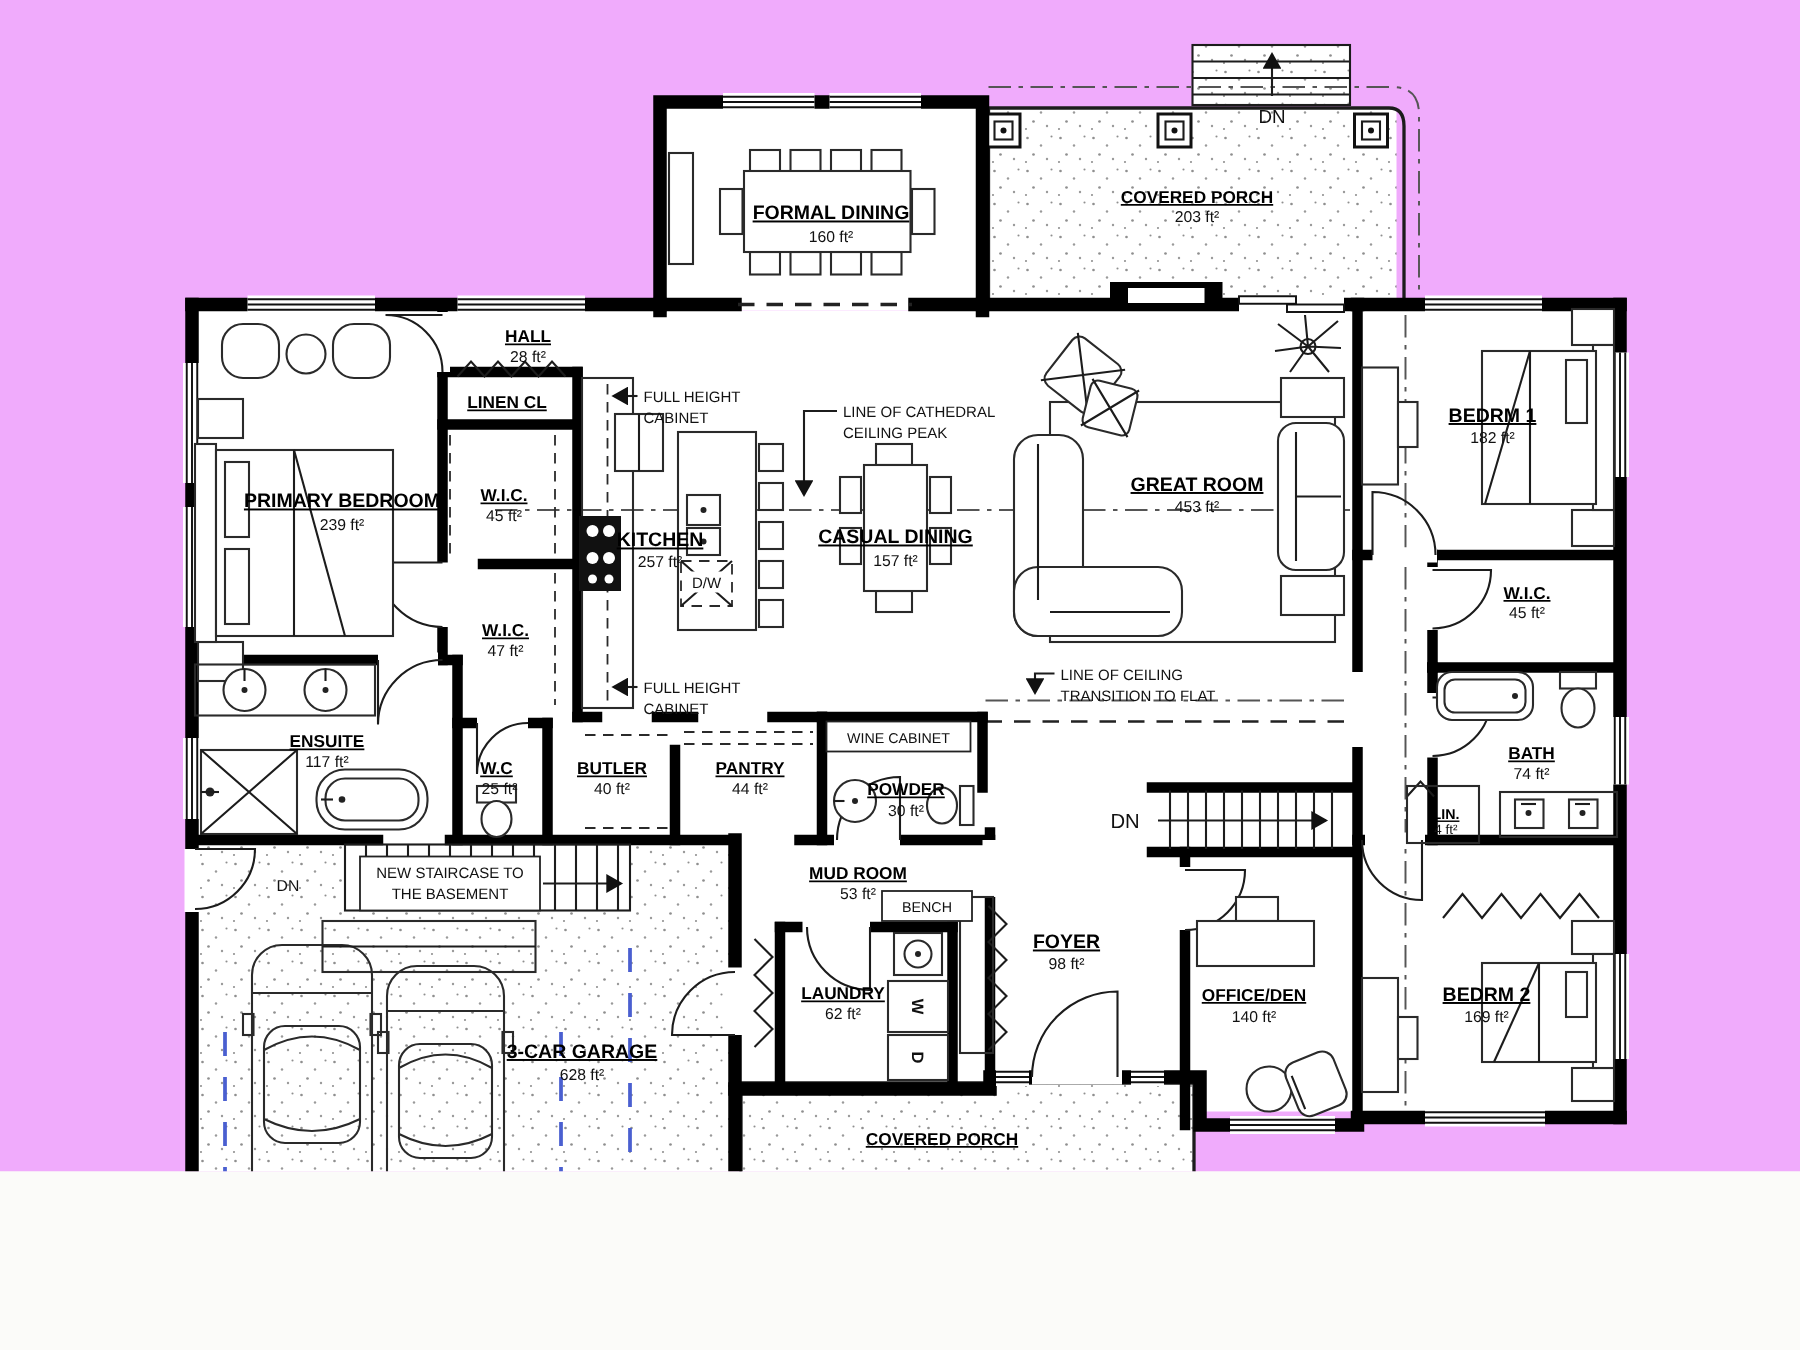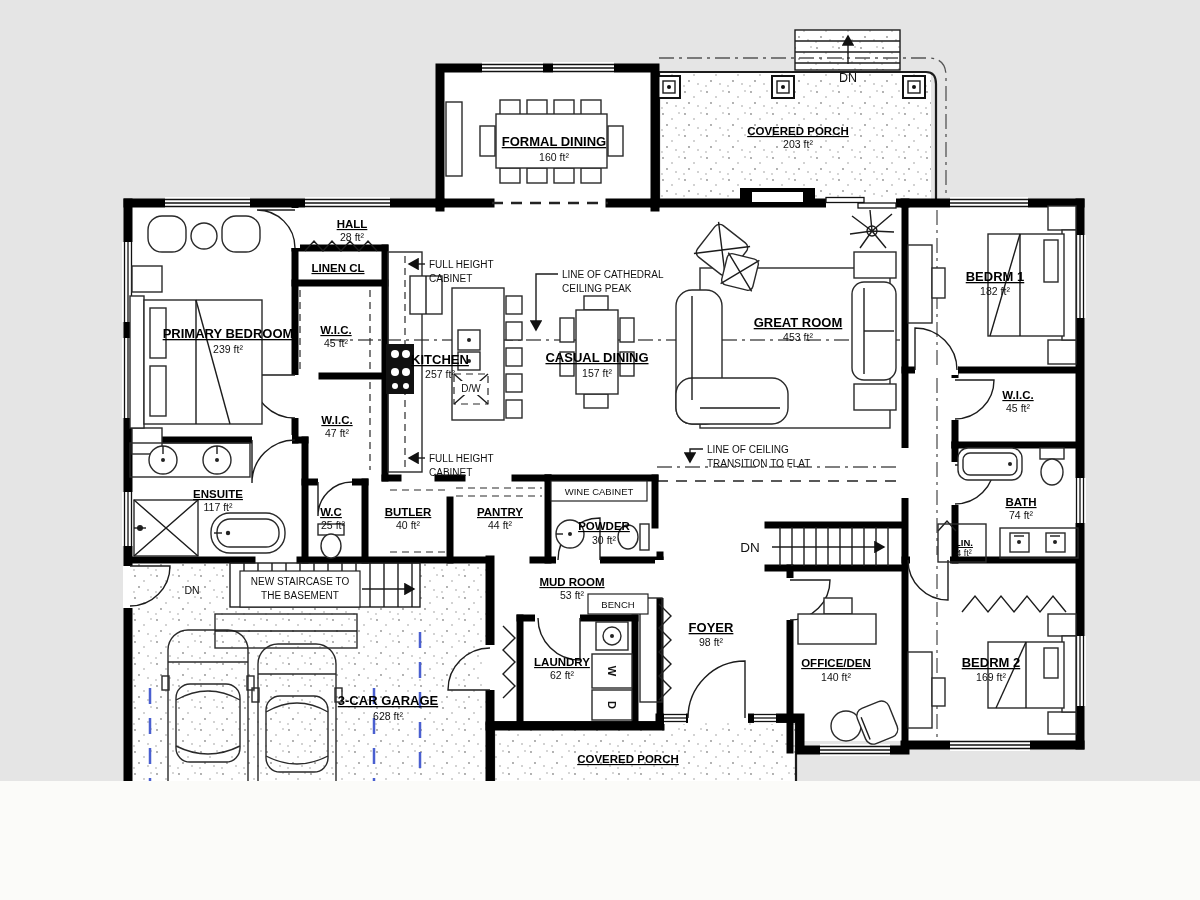--- a/index.html
+++ b/index.html
@@ -3,7 +3,7 @@
 <meta charset="utf-8">
 <style>
   html,body{margin:0;padding:0;background:#fbfbf9;}
-  .stage{position:relative;width:1200px;height:781px;background:#e5e5e5;overflow:hidden;}
+  .stage{position:relative;width:1200px;height:781px;background:#f0abfc;overflow:hidden;}
   svg{position:absolute;left:0;top:0;}
   .wall{stroke:#000;stroke-width:9;fill:none;stroke-linecap:square;}
   .iwall{stroke:#000;stroke-width:7;fill:none;stroke-linecap:square;}

